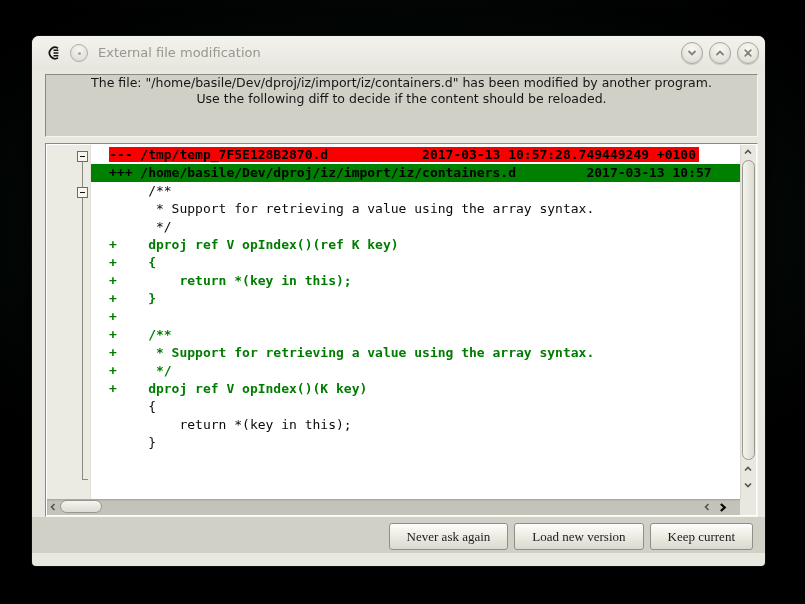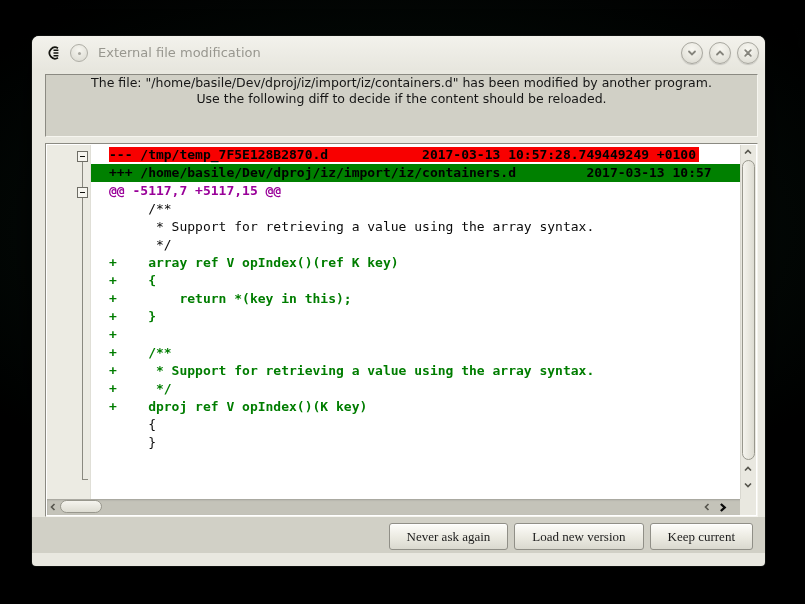--- a/index.html
+++ b/index.html
@@ -182,7 +182,6 @@
 
       <div class="code-row t-file_del"><span class="txt">--- /tmp/temp_7F5E128B2870.d            2017-03-13 10:57:28.749449249 +0100</span></div>
           <div class="code-row t-file_add"><span class="txt">+++ /home/basile/Dev/dproj/iz/import/iz/containers.d         2017-03-13 10:57</span></div>
-          <div class="code-row t-hunk"><span class="txt">@@ -5117,7 +5117,15 @@</span></div>
           <div class="code-row t-context"><span class="txt">     /**</span></div>
           <div class="code-row t-context"><span class="txt">      * Support for retrieving a value using the array syntax.</span></div>
           <div class="code-row t-context"><span class="txt">      */</span></div>

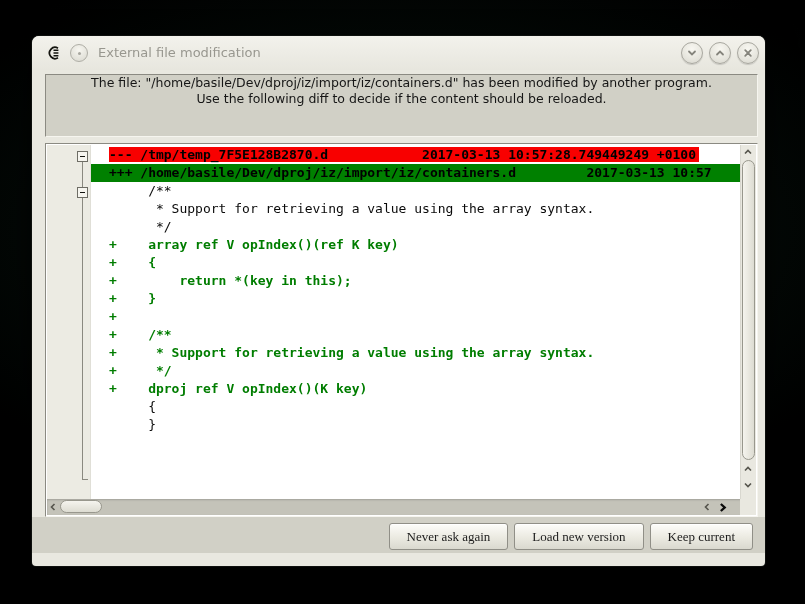--- a/index.html
+++ b/index.html
@@ -185,7 +185,7 @@
           <div class="code-row t-context"><span class="txt">     /**</span></div>
           <div class="code-row t-context"><span class="txt">      * Support for retrieving a value using the array syntax.</span></div>
           <div class="code-row t-context"><span class="txt">      */</span></div>
-          <div class="code-row t-add"><span class="txt">+    array ref V opIndex()(ref K key)</span></div>
+          <div class="code-row t-add"><span class="txt">+    dproj ref V opIndex()(ref K key)</span></div>
           <div class="code-row t-add"><span class="txt">+    {</span></div>
           <div class="code-row t-add"><span class="txt">+        return *(key in this);</span></div>
           <div class="code-row t-add"><span class="txt">+    }</span></div>

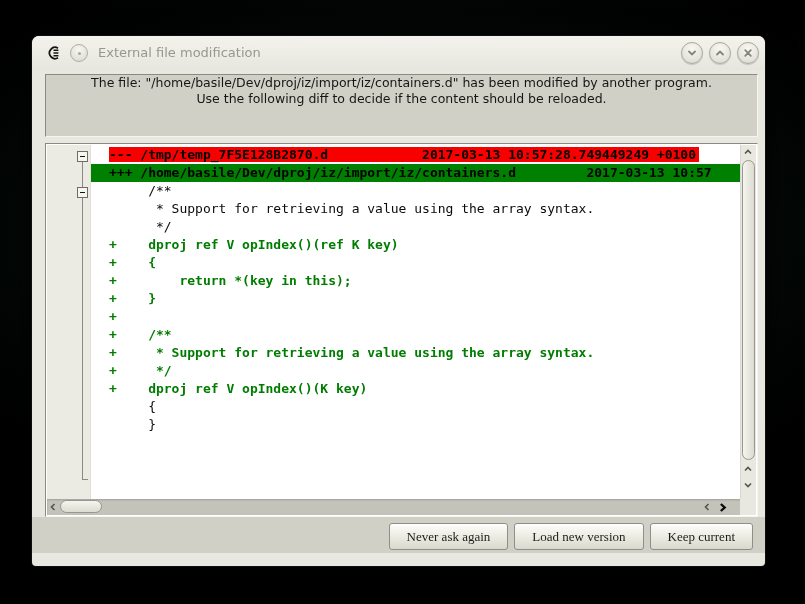--- a/index.html
+++ b/index.html
@@ -195,6 +195,7 @@
           <div class="code-row t-add"><span class="txt">+     */</span></div>
           <div class="code-row t-add"><span class="txt">+    dproj ref V opIndex()(K key)</span></div>
           <div class="code-row t-context"><span class="txt">     {</span></div>
+          <div class="code-row t-context"><span class="txt">         return *(key in this);</span></div>
           <div class="code-row t-context"><span class="txt">     }</span></div>
         </div>
 

